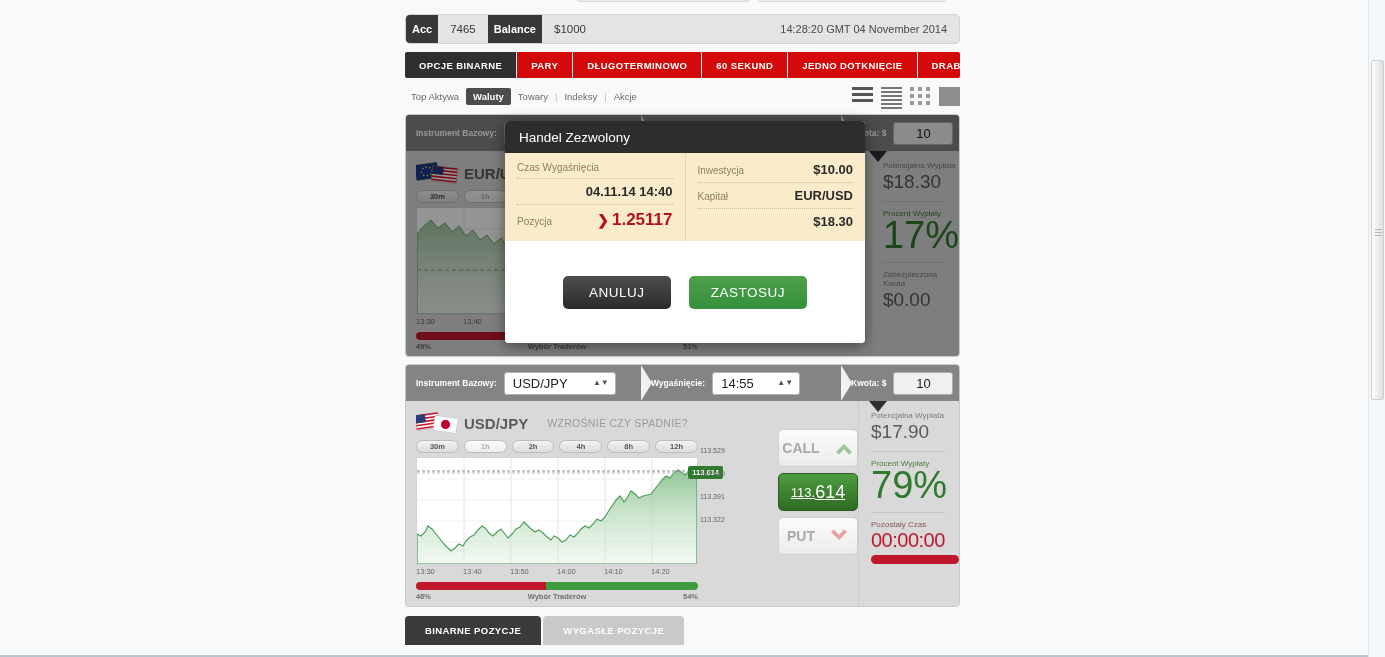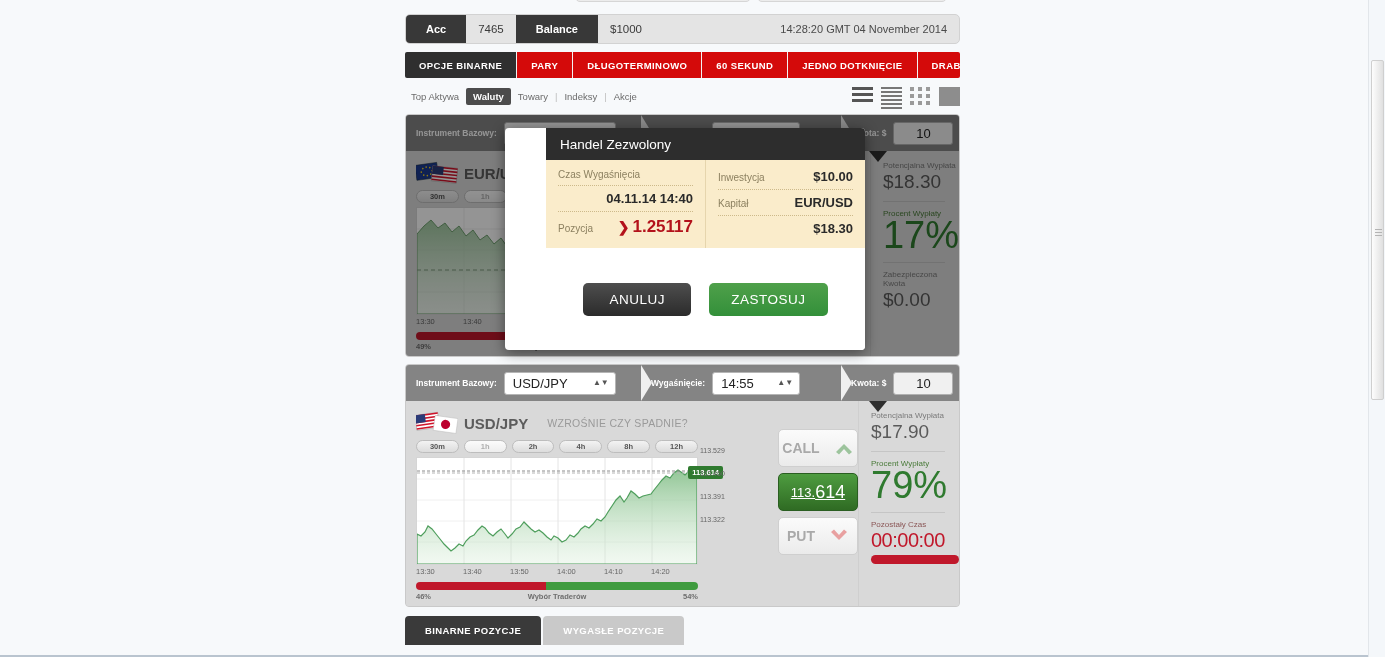--- a/index.html
+++ b/index.html
@@ -50,7 +50,7 @@
   .acct-chip {
     background: #383838; color: #fff;
     font-size: 11px; font-weight: bold;
-    padding: 5px 20px; margin: 0;
+    padding: 5px 6px; margin: 0;
     height: 100%;
     display: flex; align-items: center;
   }

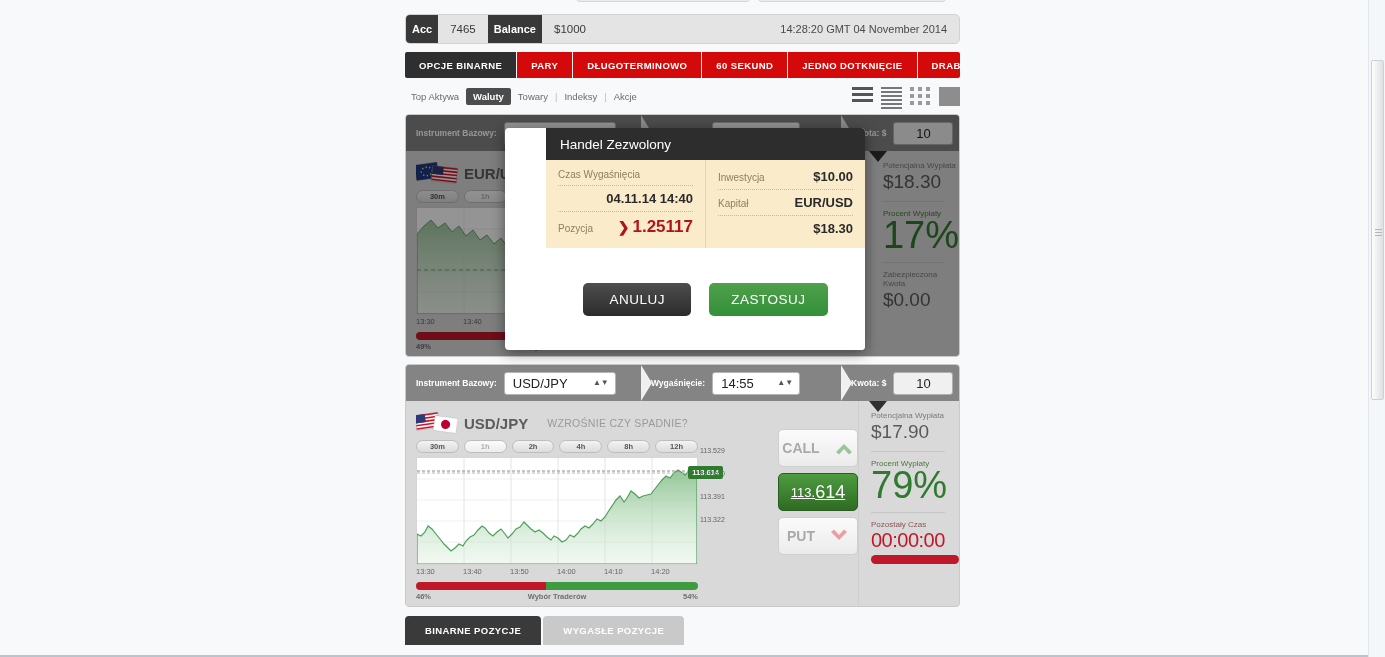--- a/index.html
+++ b/index.html
@@ -230,14 +230,13 @@
 
   
   .modal {
-    position: absolute; left: 100px; top: 134px;
+    position: absolute; left: 100px; top: 127px;
     width: 360px;
     background: #fff;
     border-radius: 4px;
     box-shadow: 0 3px 14px rgba(0,0,0,.45);
     z-index: 20;
     overflow: hidden;
-    padding-left: 41px;
   }
   .modal-head {
     height: 32px; background: #2d2d2d; color: #fff;

